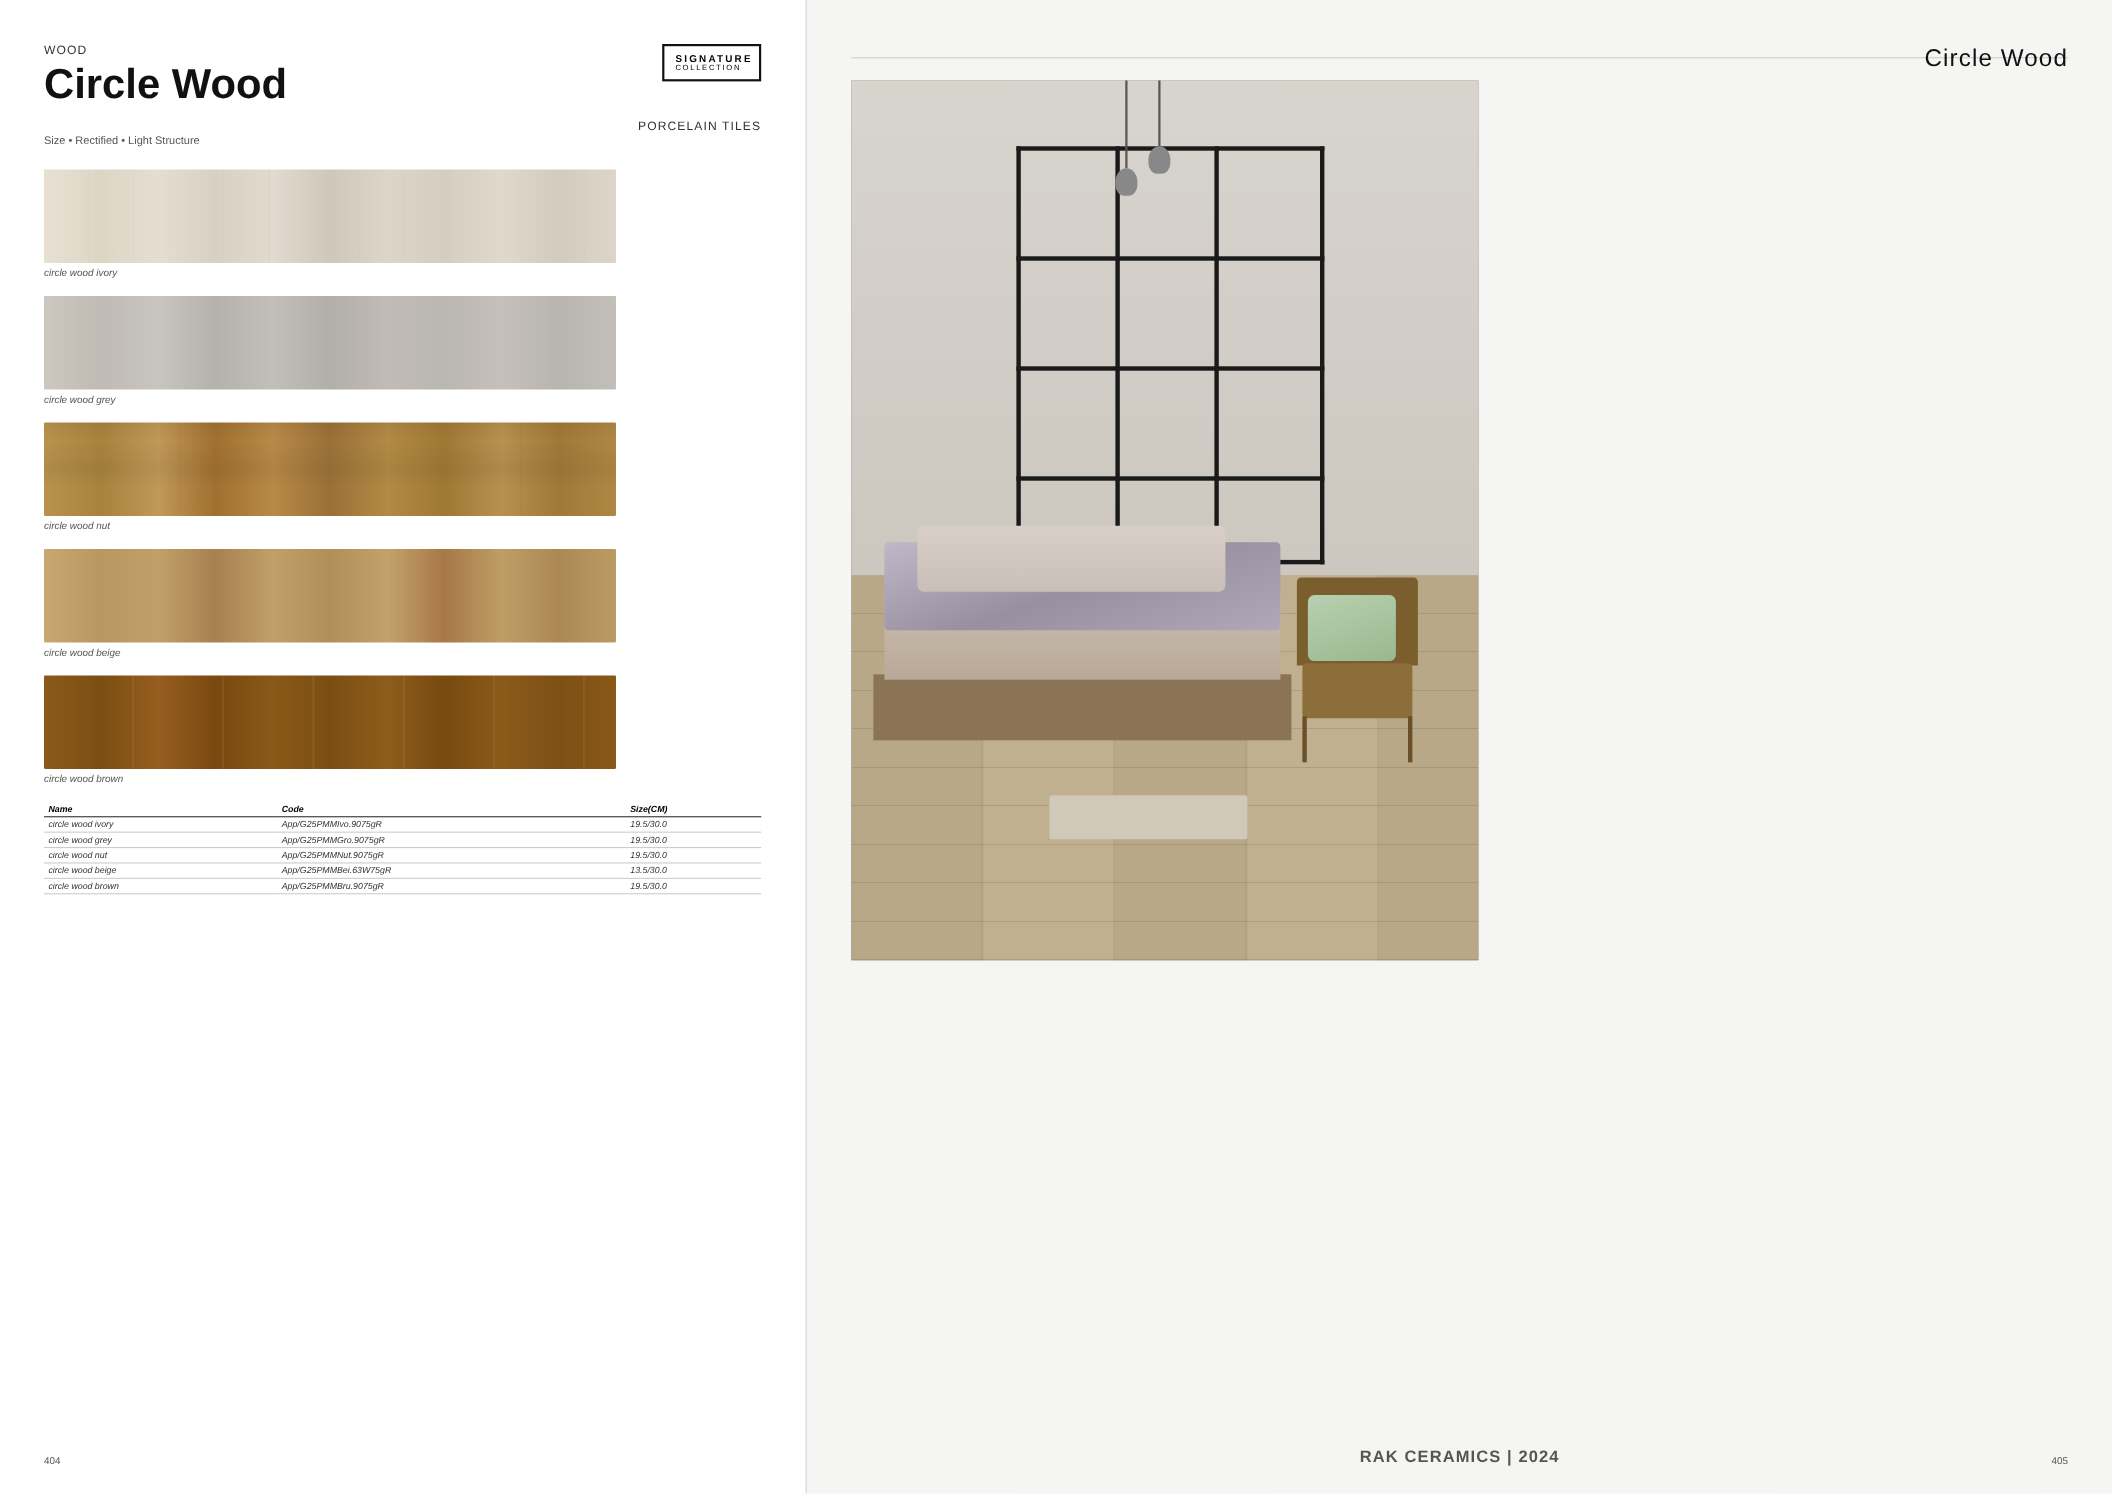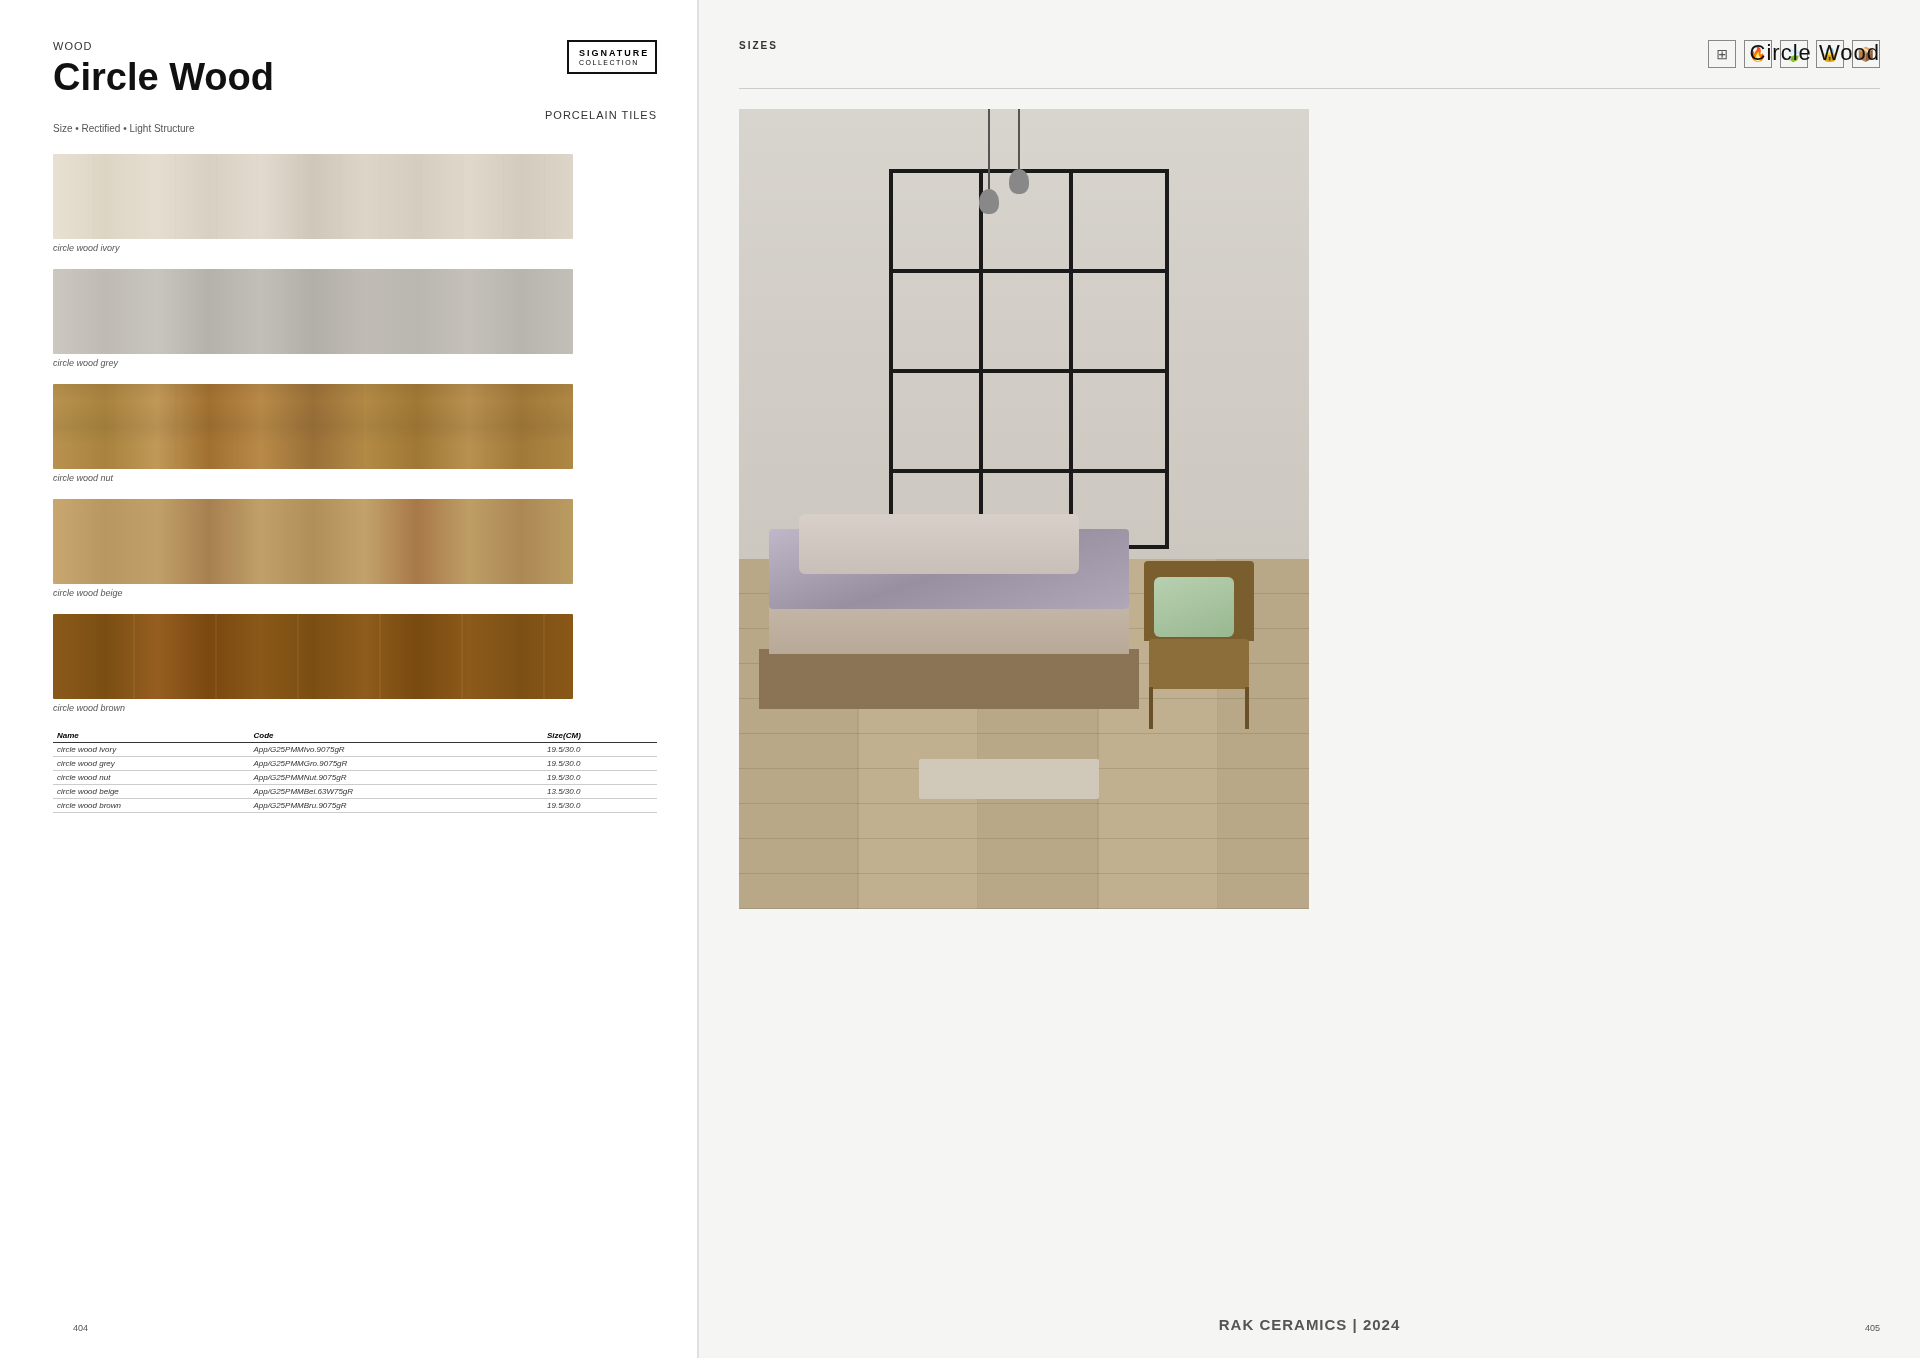--- a/index.html
+++ b/index.html
@@ -14,13 +14,12 @@
 
     
     .left-page {
-      width: 664px;
+      width: 732px;
       min-height: 1358px;
       background: #fff;
-      padding: 40px 40px 40px 20px;
+      padding: 40px 40px 40px 40px;
       position: relative;
       flex-shrink: 0;
-      margin-left: 33px;
     }
 
     .category-label {

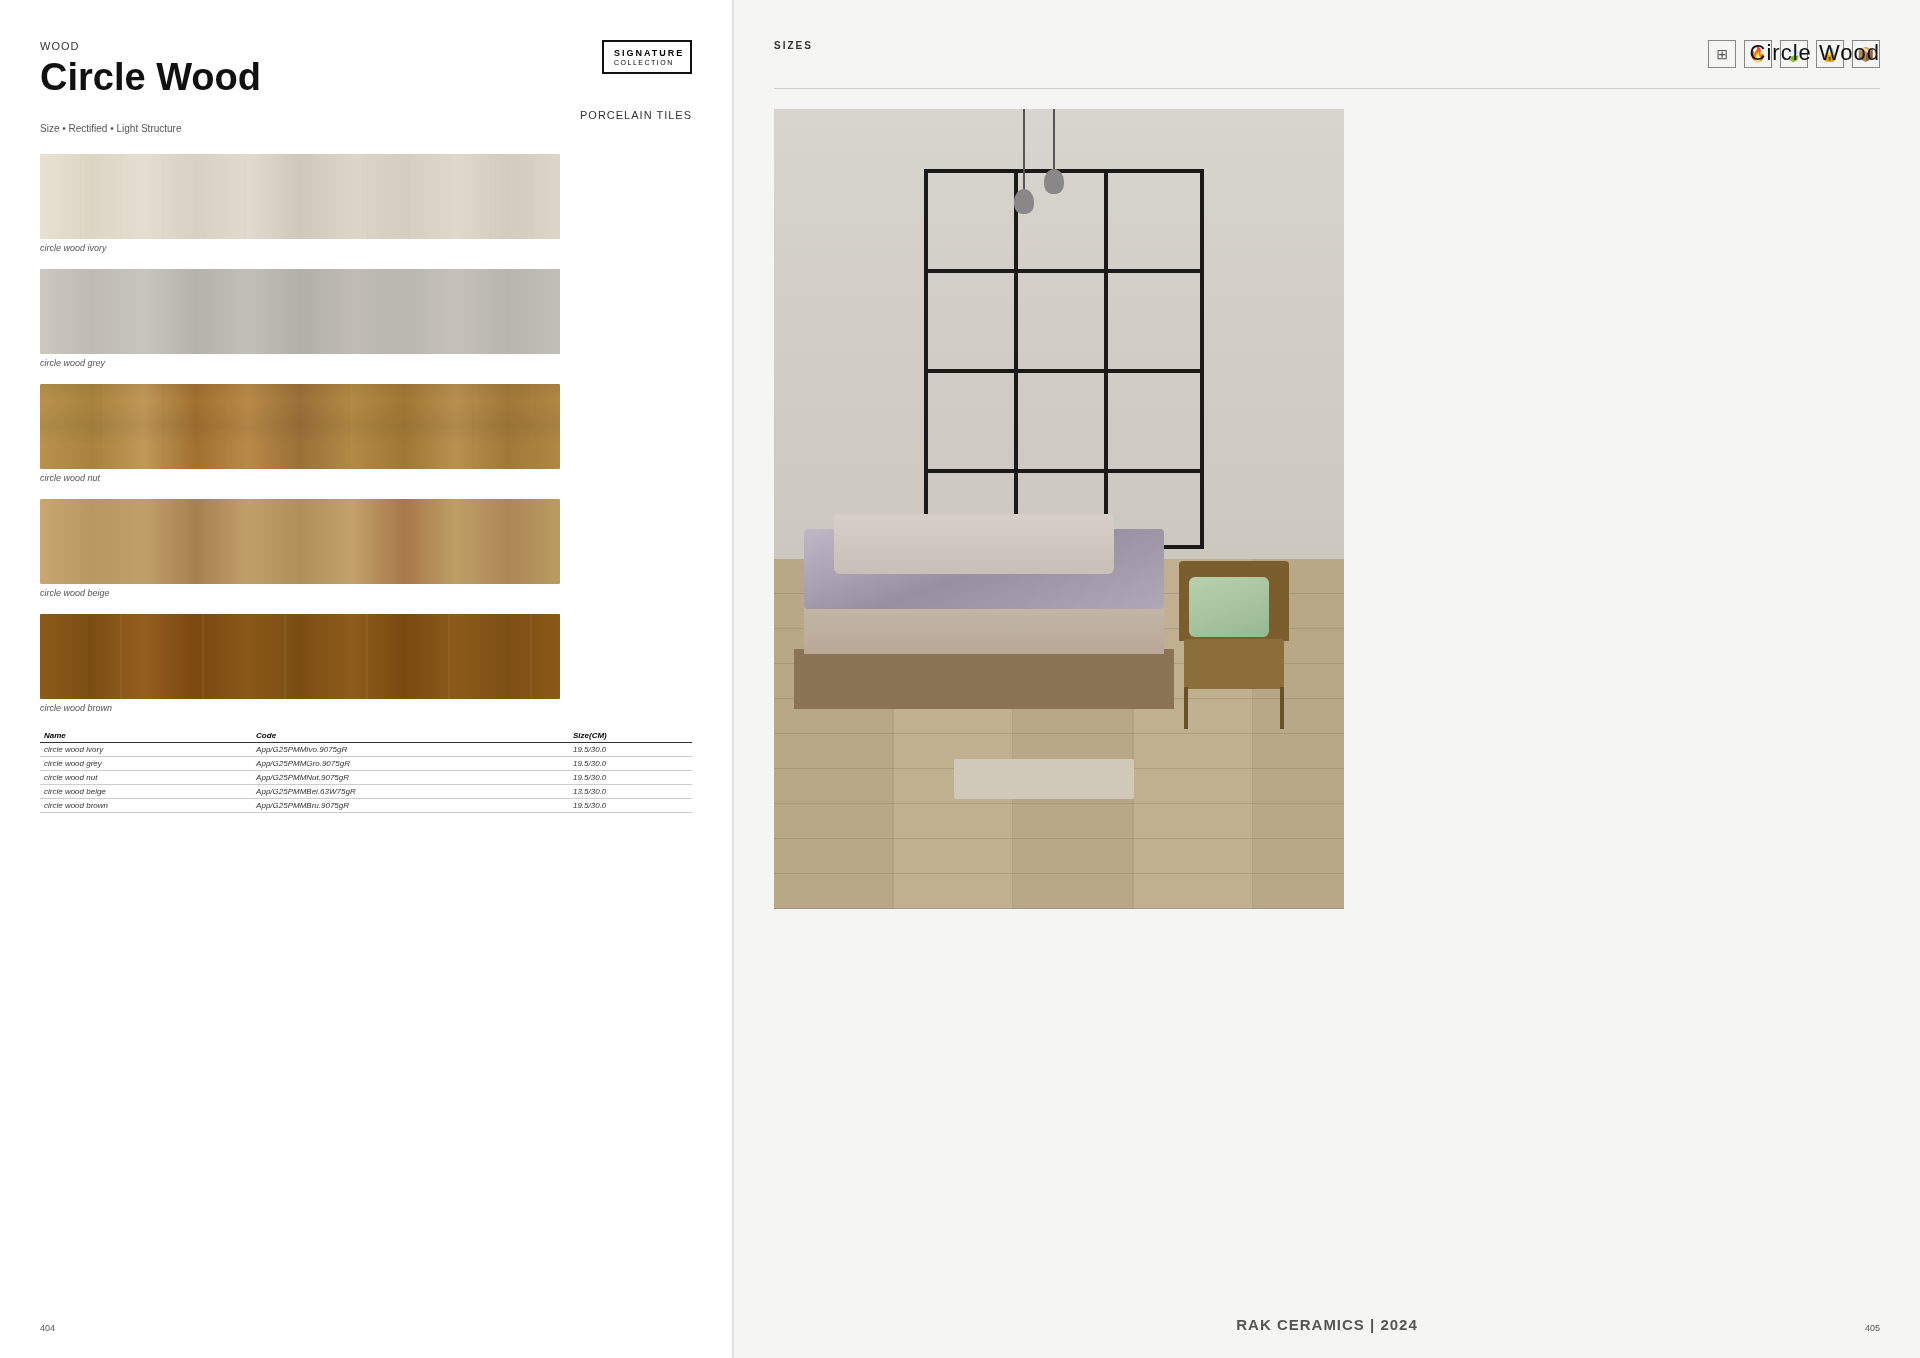--- a/index.html
+++ b/index.html
@@ -599,16 +599,6 @@
 
   <div class="top-right-title">Circle Wood</div>
 
-  <div class="right-header">
-    <div class="sizes-label">SIZES</div>
-    <div class="icons-row">
-      <div class="icon-box">⊞</div>
-      <div class="icon-box">🔥</div>
-      <div class="icon-box">🍃</div>
-      <div class="icon-box">🔒</div>
-      <div class="icon-box">📦</div>
-    </div>
-  </div>
 
   <div class="hr-line"></div>
 

